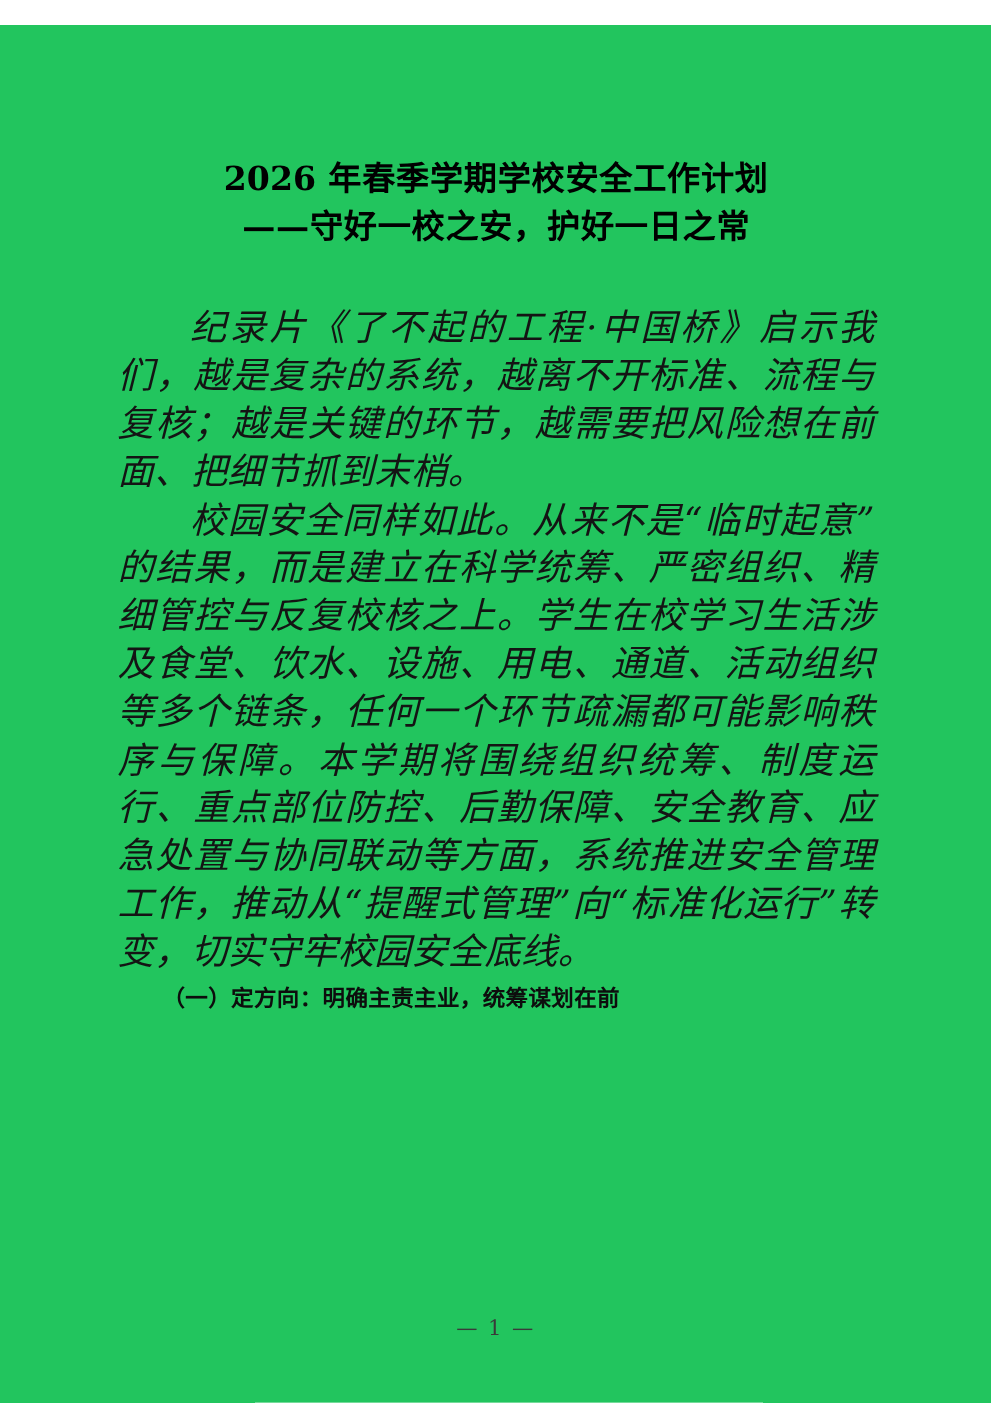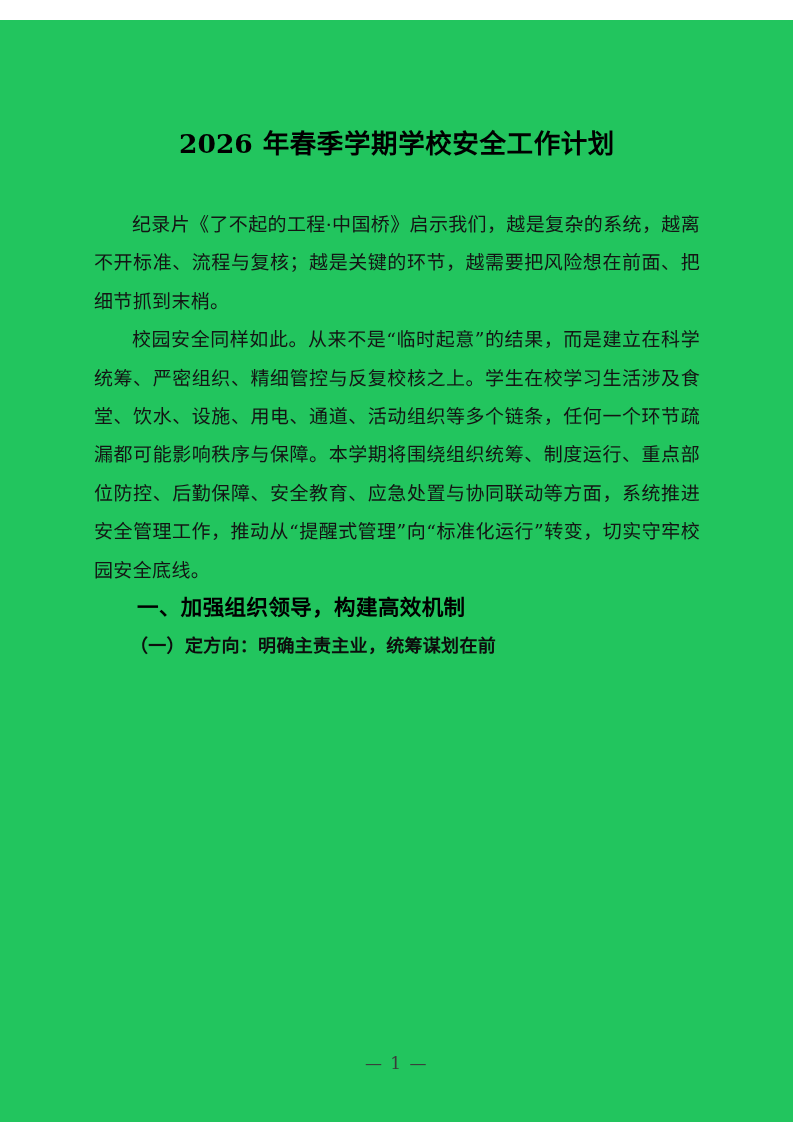--- a/index.html
+++ b/index.html
@@ -122,6 +122,7 @@
 
     <h1 class="doc-title">
       <span class="title-line"><span class="title-num">2026</span><span> 年春季学期学校安全工作计划</span></span>
+      <span class="title-line">——守好一校之安，护好一日之常</span>
     </h1>
 
     <p class="para first-body">纪录片《了不起的工程·中国桥》启示我们，越是复杂的系统，越离不开标准、流程与复核；越是关键的环节，越需要把风险想在前面、把细节抓到末梢。</p>

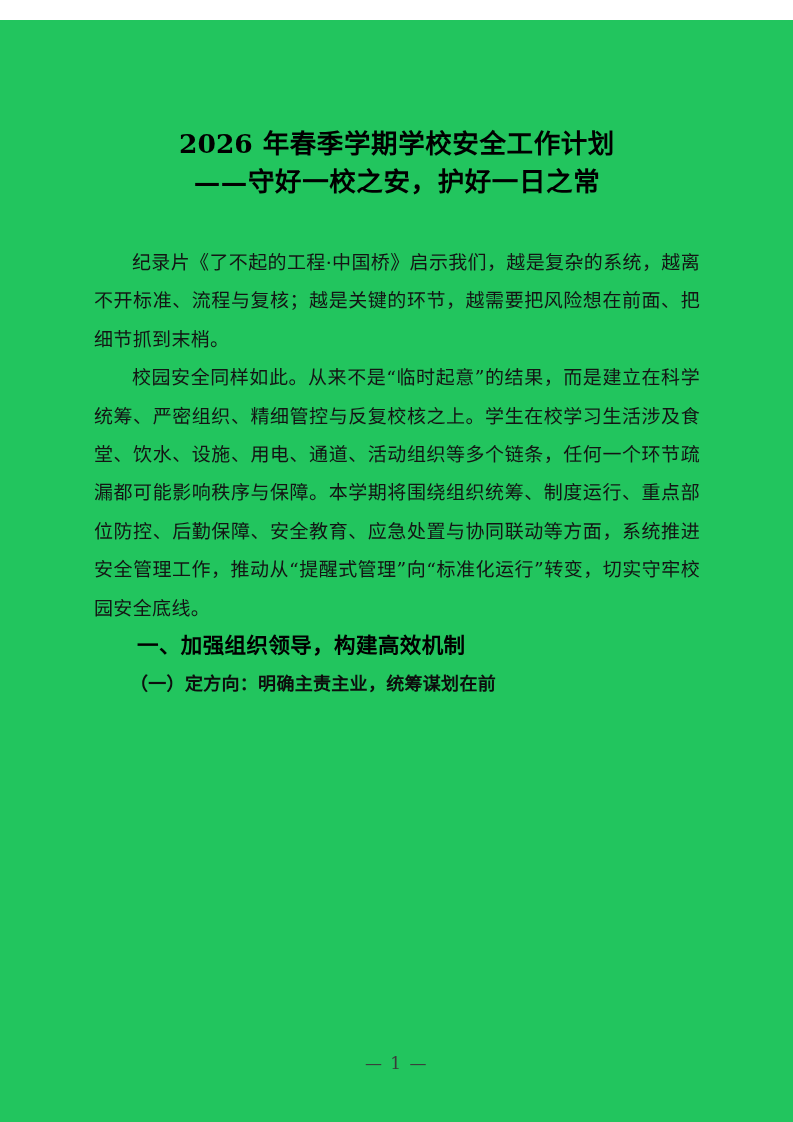--- a/index.html
+++ b/index.html
@@ -62,7 +62,7 @@
   .para {
     margin: 0;
     font-family: "DejaVu Serif", "Liberation Serif", serif;
-    font-size: 19px;
+    font-size: 29px;
     line-height: 38.4px;
     text-align: justify;
     text-justify: inter-character;
@@ -70,6 +70,7 @@
     letter-spacing: 0.35px;
     color: #141414;
     font-weight: 400;
+    font-style: italic;
   }
   .para.first-body {
     margin-top: 42px;

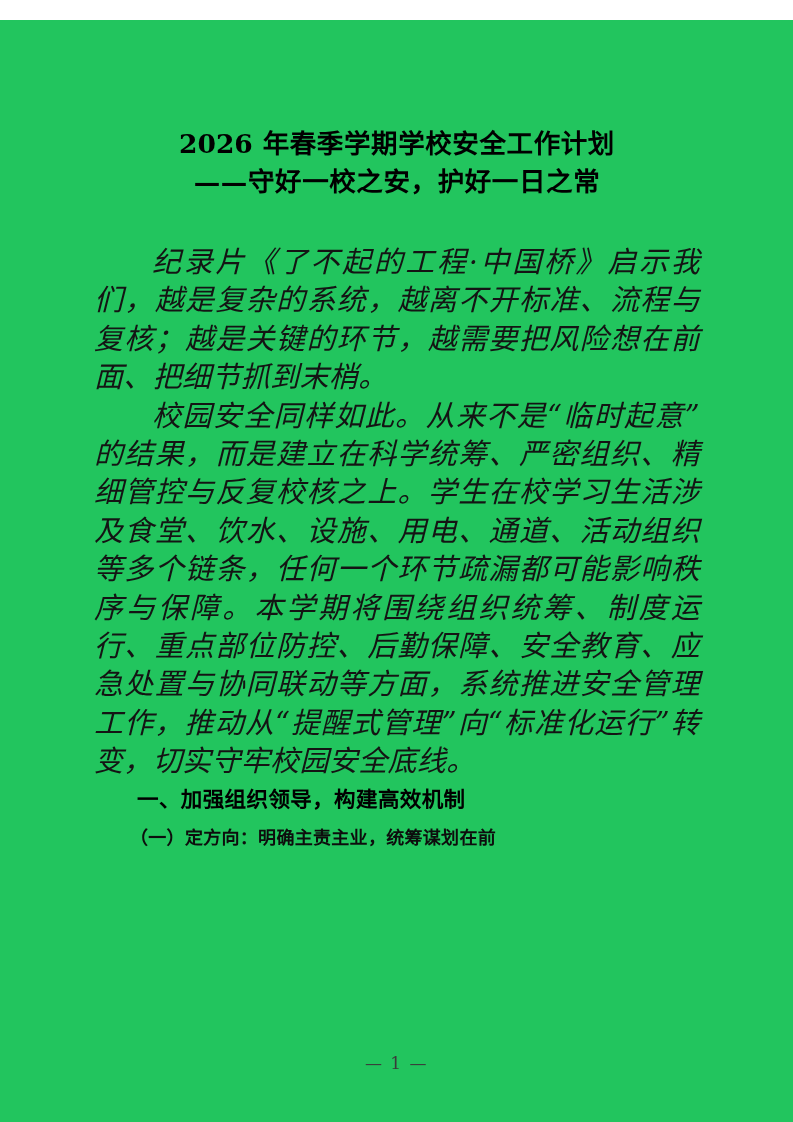--- a/index.html
+++ b/index.html
@@ -130,7 +130,6 @@
 
     <p class="para">校园安全同样如此。从来不是“临时起意”的结果，而是建立在科学统筹、严密组织、精细管控与反复校核之上。学生在校学习生活涉及食堂、饮水、设施、用电、通道、活动组织等多个链条，任何一个环节疏漏都可能影响秩序与保障。本学期将围绕组织统筹、制度运行、重点部位防控、后勤保障、安全教育、应急处置与协同联动等方面，系统推进安全管理工作，推动从“提醒式管理”向“标准化运行”转变，切实守牢校园安全底线。</p>
 
-    <h2 class="h1-heading">一、加强组织领导，构建高效机制</h2>
 
     <h3 class="h2-heading">（一）定方向：明确主责主业，统筹谋划在前</h3>
 

